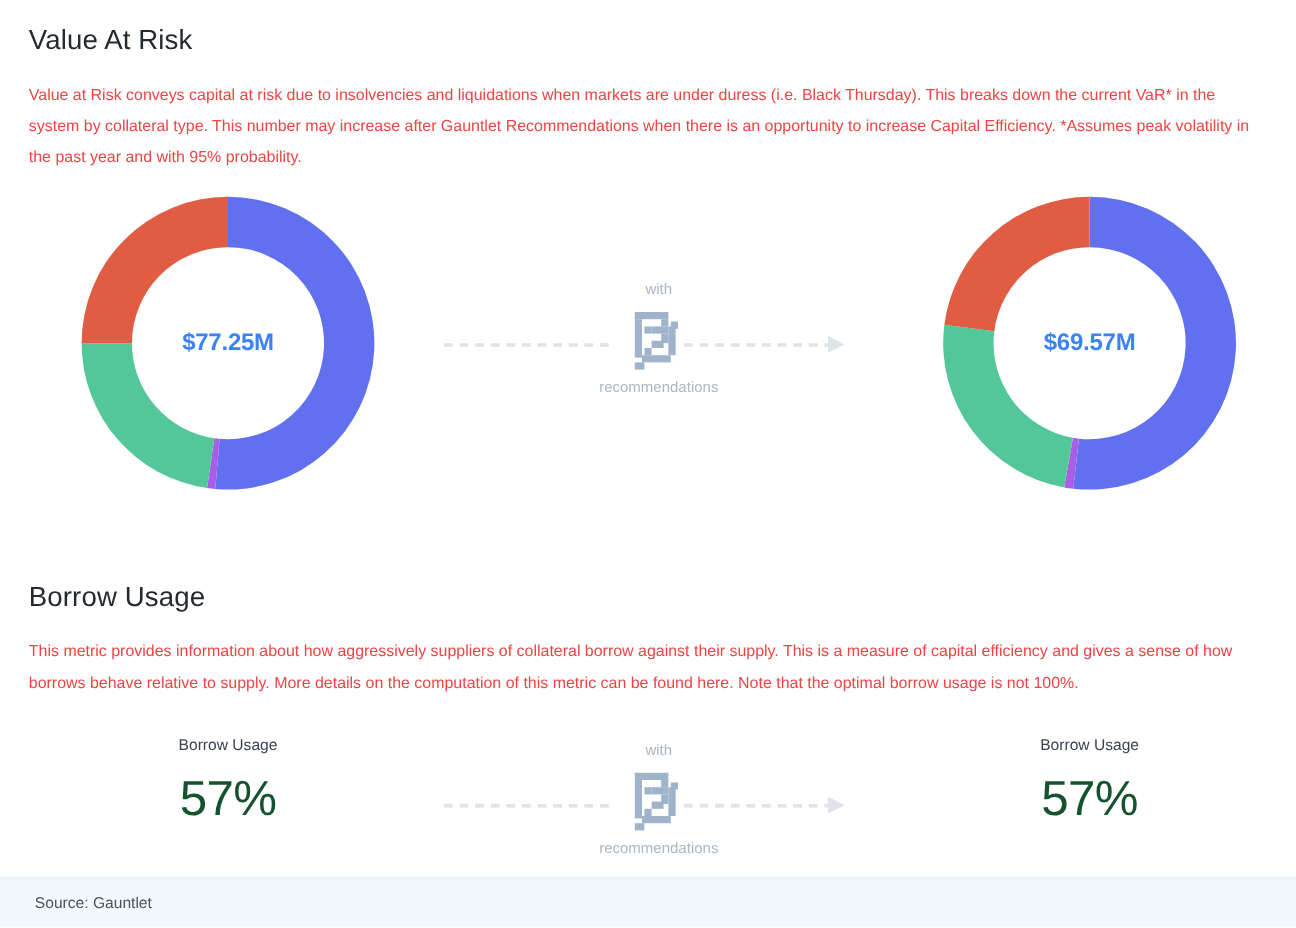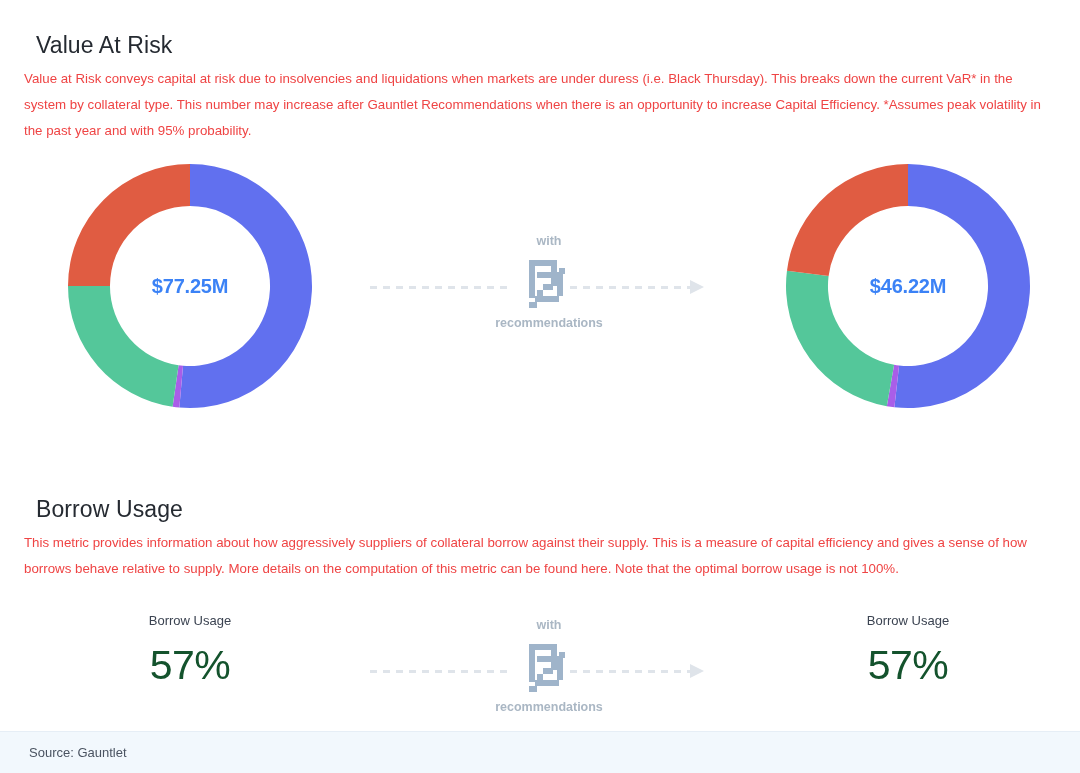--- a/index.html
+++ b/index.html
@@ -27,7 +27,7 @@
     color: #252a31;
     letter-spacing: 0.1px;
     line-height: 1.2;
-    margin: 12px;
+    margin: 0;
   }
   .section-desc {
     position: absolute;

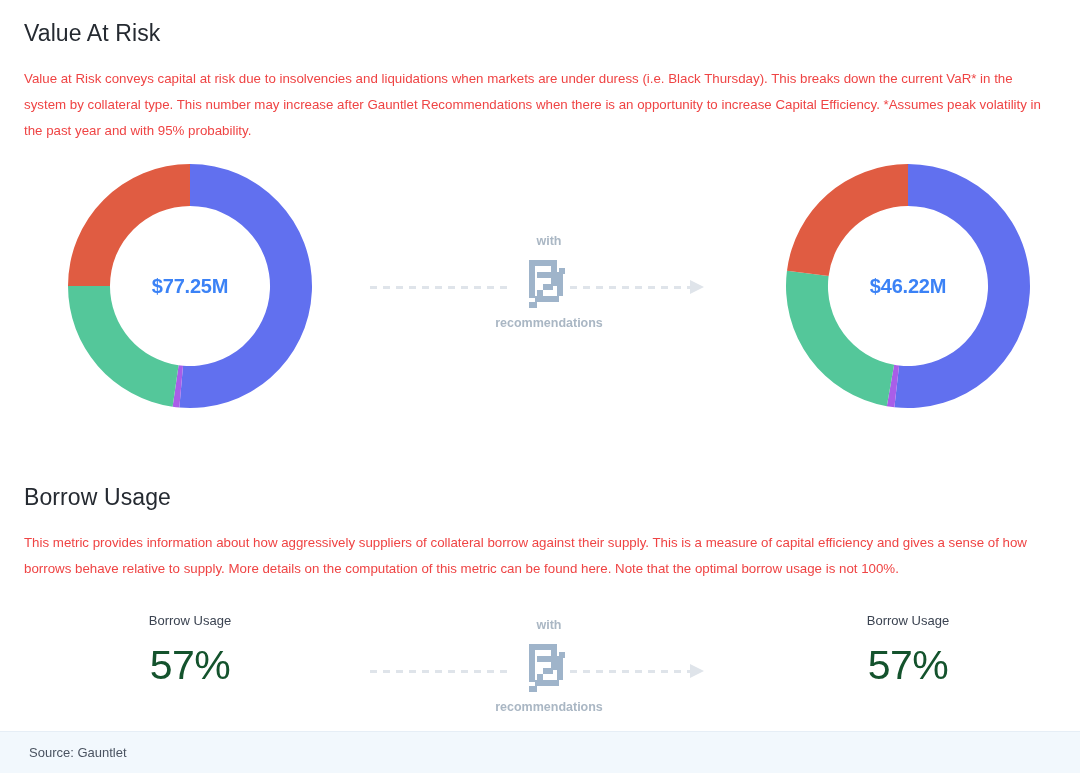--- a/index.html
+++ b/index.html
@@ -81,7 +81,7 @@
     text-align: center;
     color: #aab7c4;
     font-size: 12.5px;
-    font-weight: 700;
+    font-weight: 400;
   }
   .connector .with-label { top: 20px; }
   .connector .rec-label  { top: 102px; }

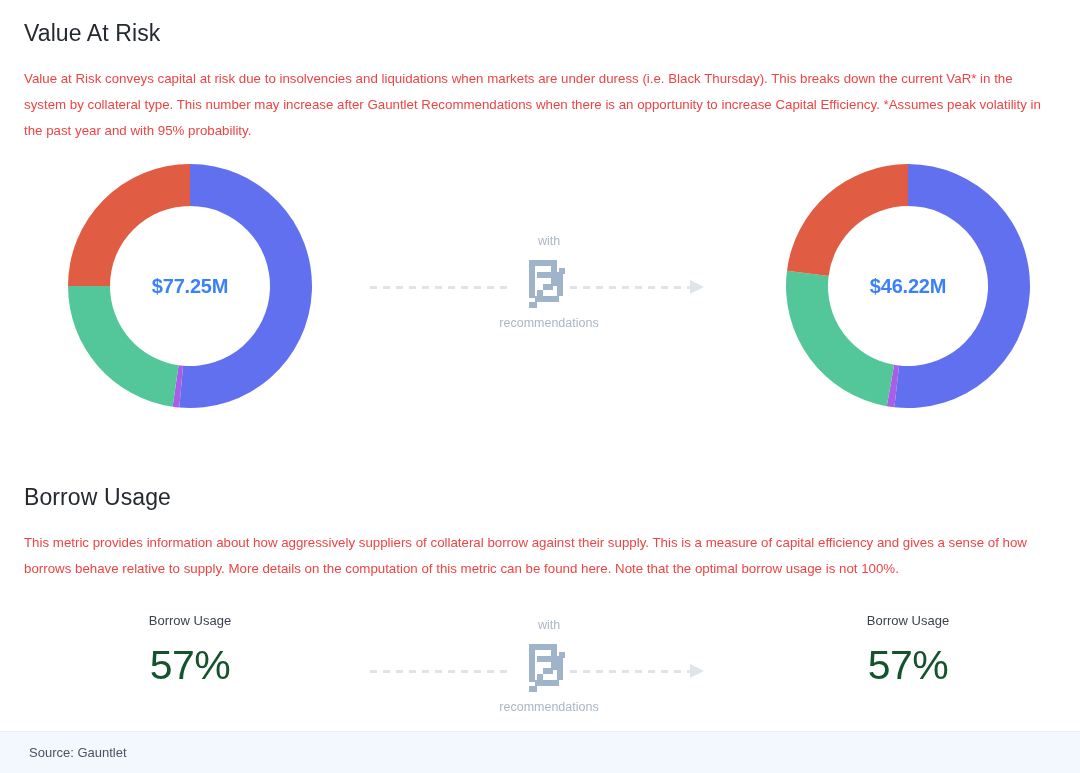--- a/index.html
+++ b/index.html
@@ -215,7 +215,7 @@
         <path d="M 103.8149223246345 245.14654586748938 A 122 122 0 0 1 3.962006439633697 109.70934550515493 L 45.59907622439971 114.96933065138164 A 80.032 80.032 0 0 0 111.10258904496024 203.81613408907305 Z" fill="#54c79a"></path>
         <path d="M 3.962006439633697 109.70934550515493 A 122 122 0 0 1 124.99999999999997 3 L 124.99999999999999 44.968 A 80.032 80.032 0 0 0 45.59907622439971 114.96933065138164 Z" fill="#e05c42"></path>
       </svg>
-    <div class="donut-center-label">$46.22M</div>
+    <div class="donut-center-label">$69.57M</div>
   </div>
 
   <h2 class="section-title" id="bu-title">Borrow Usage</h2>

